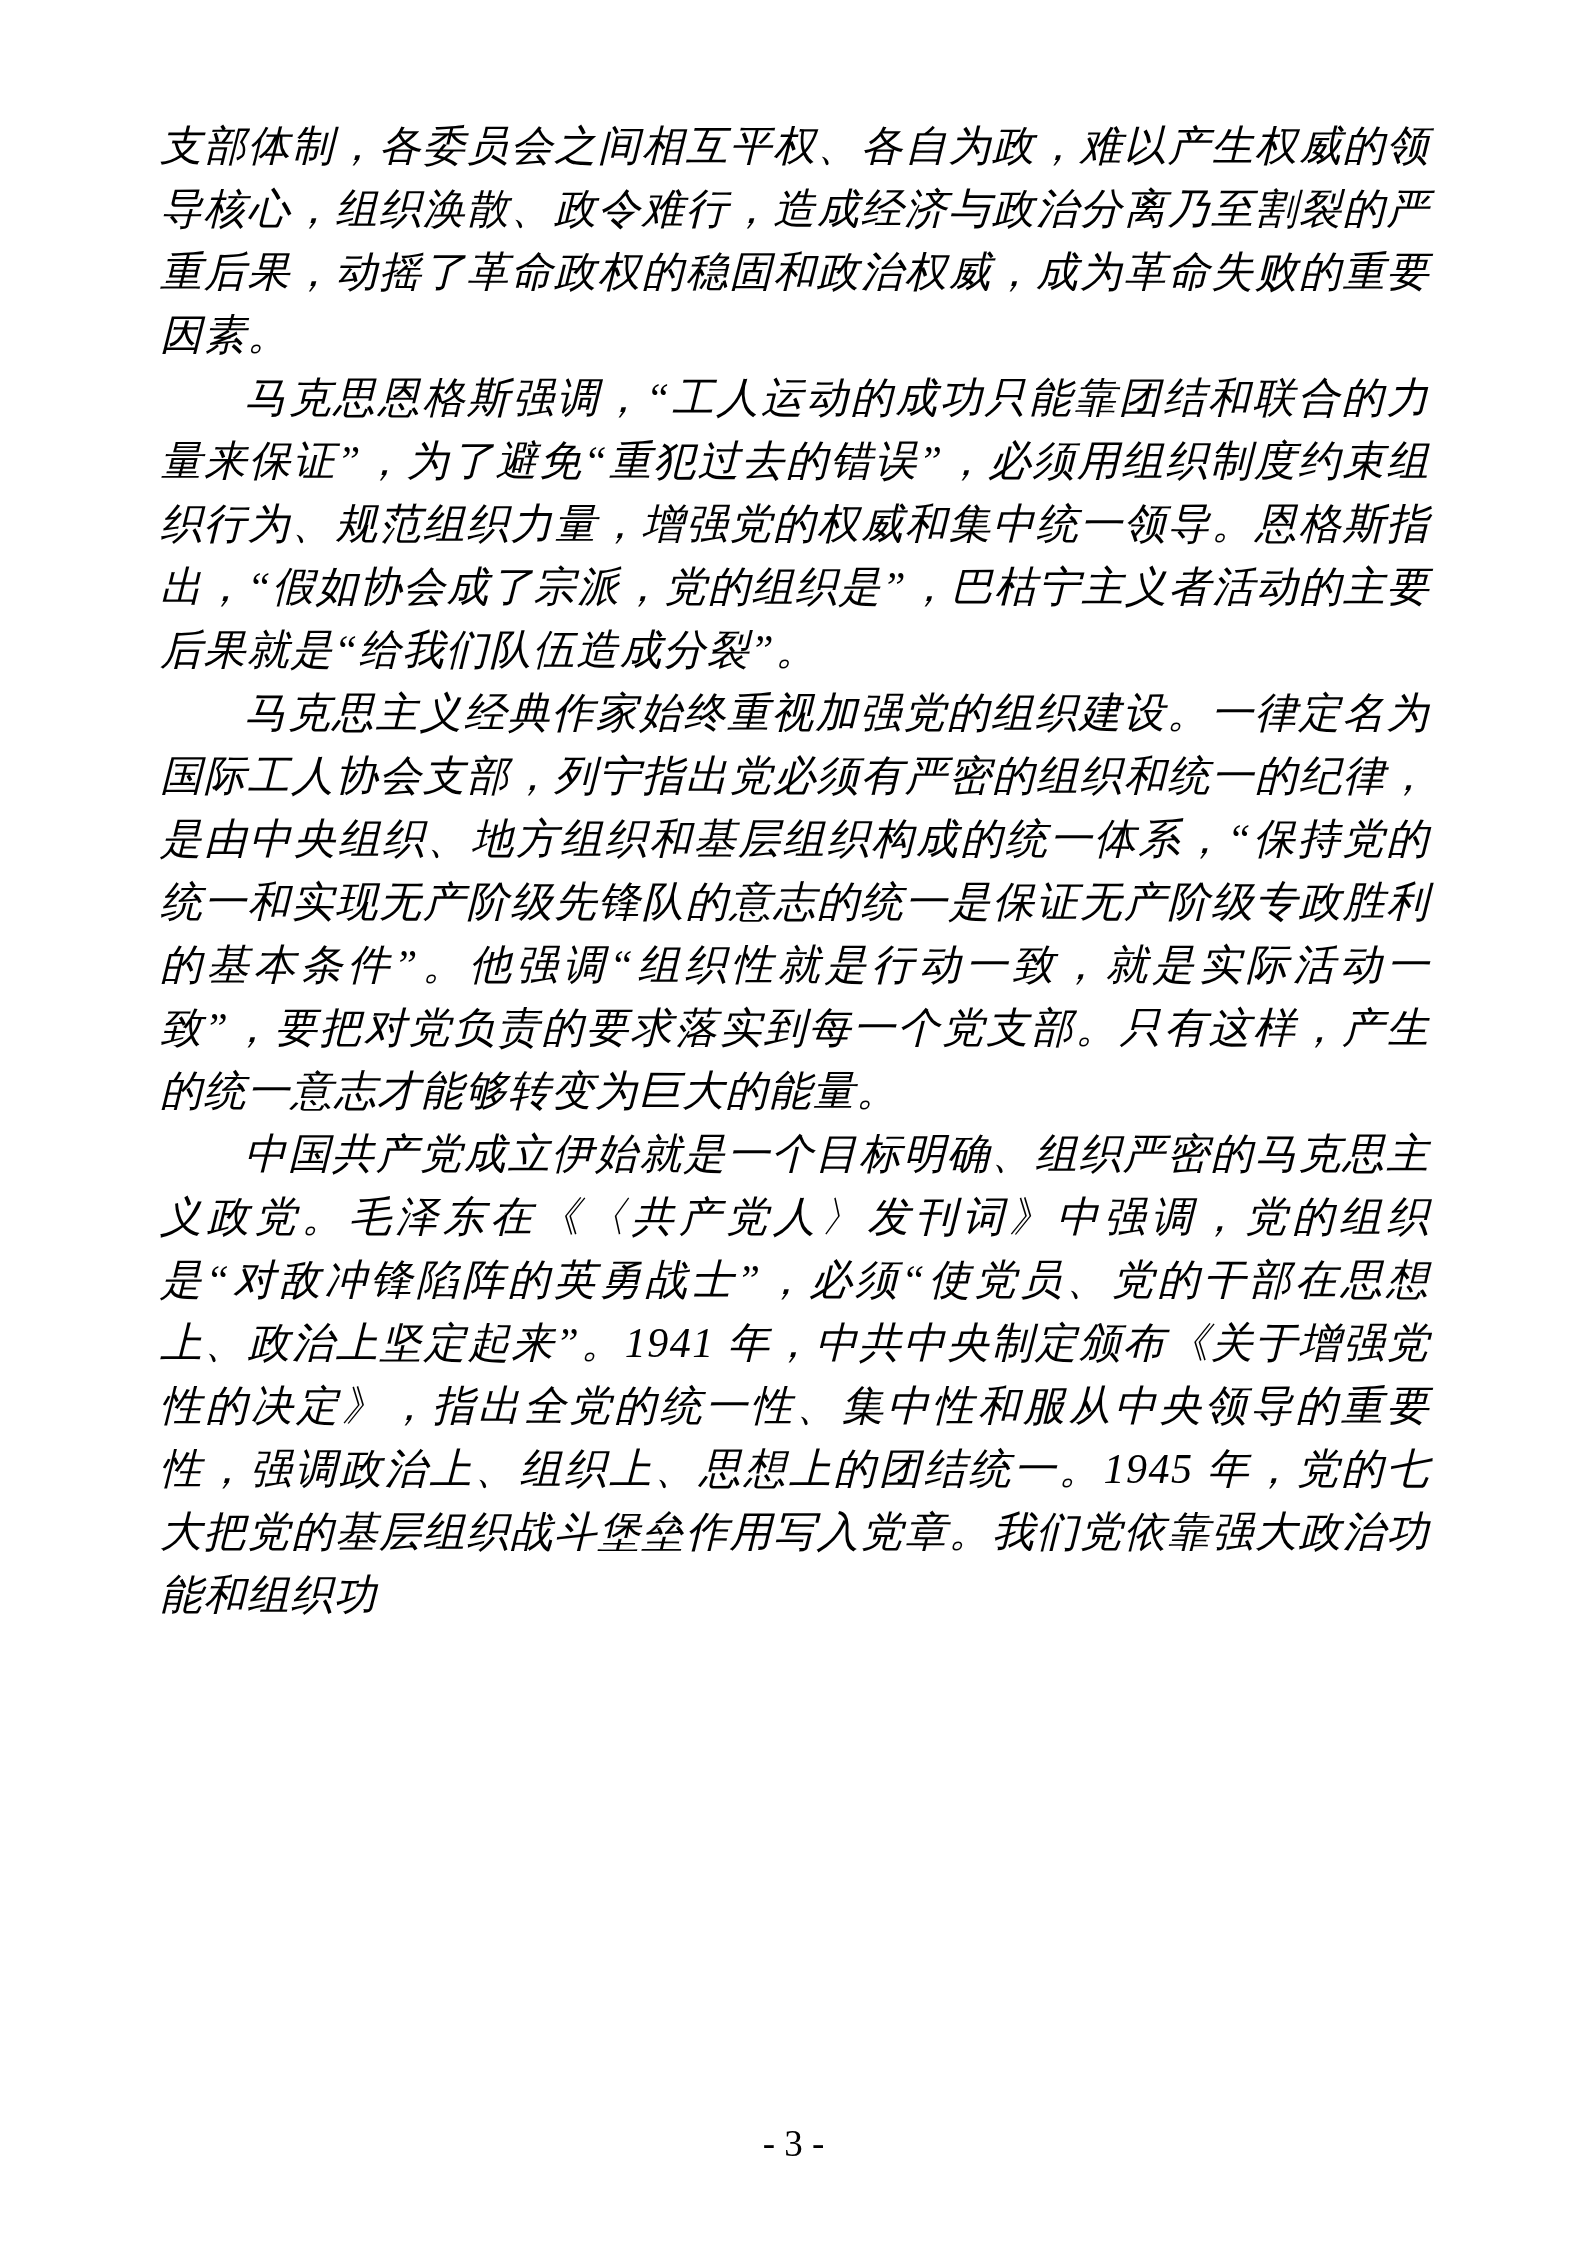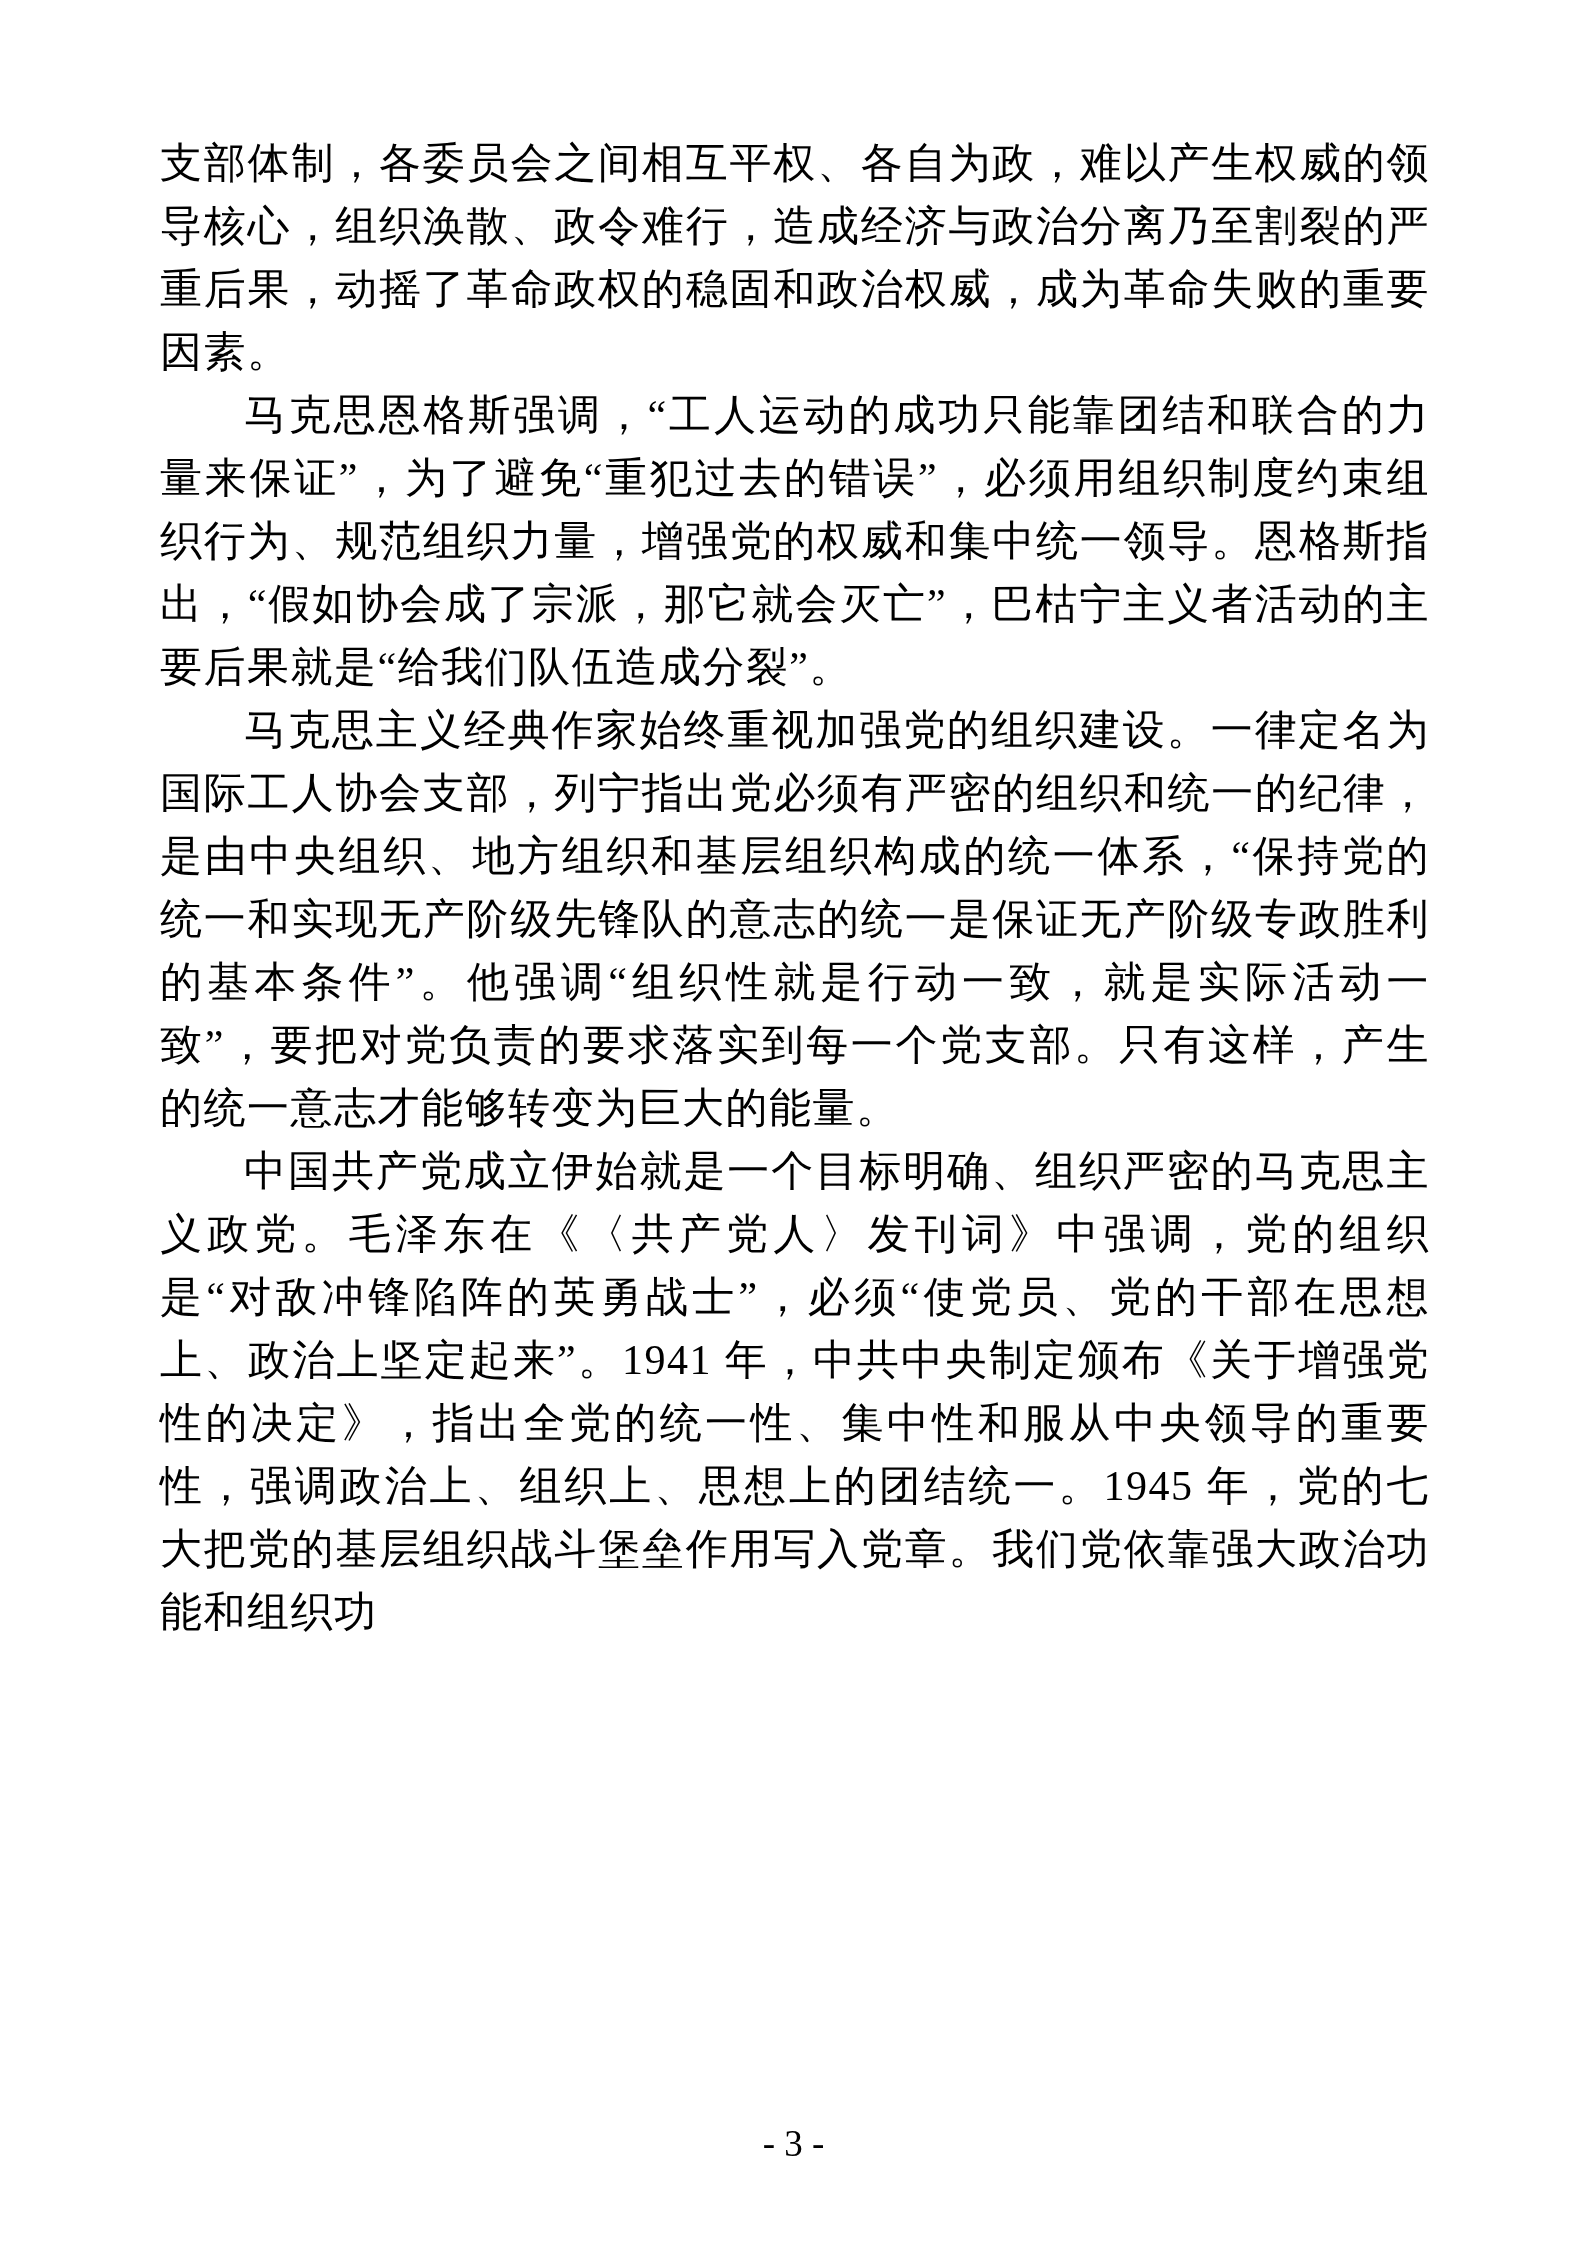--- a/index.html
+++ b/index.html
@@ -17,9 +17,10 @@
   }
   .page {
     position: absolute;
-    top: 132px;
+    top: 115px;
     left: 160px;
     width: 1270px;
+    font-style: italic;
   }
   .body-text p {
     margin: 0;

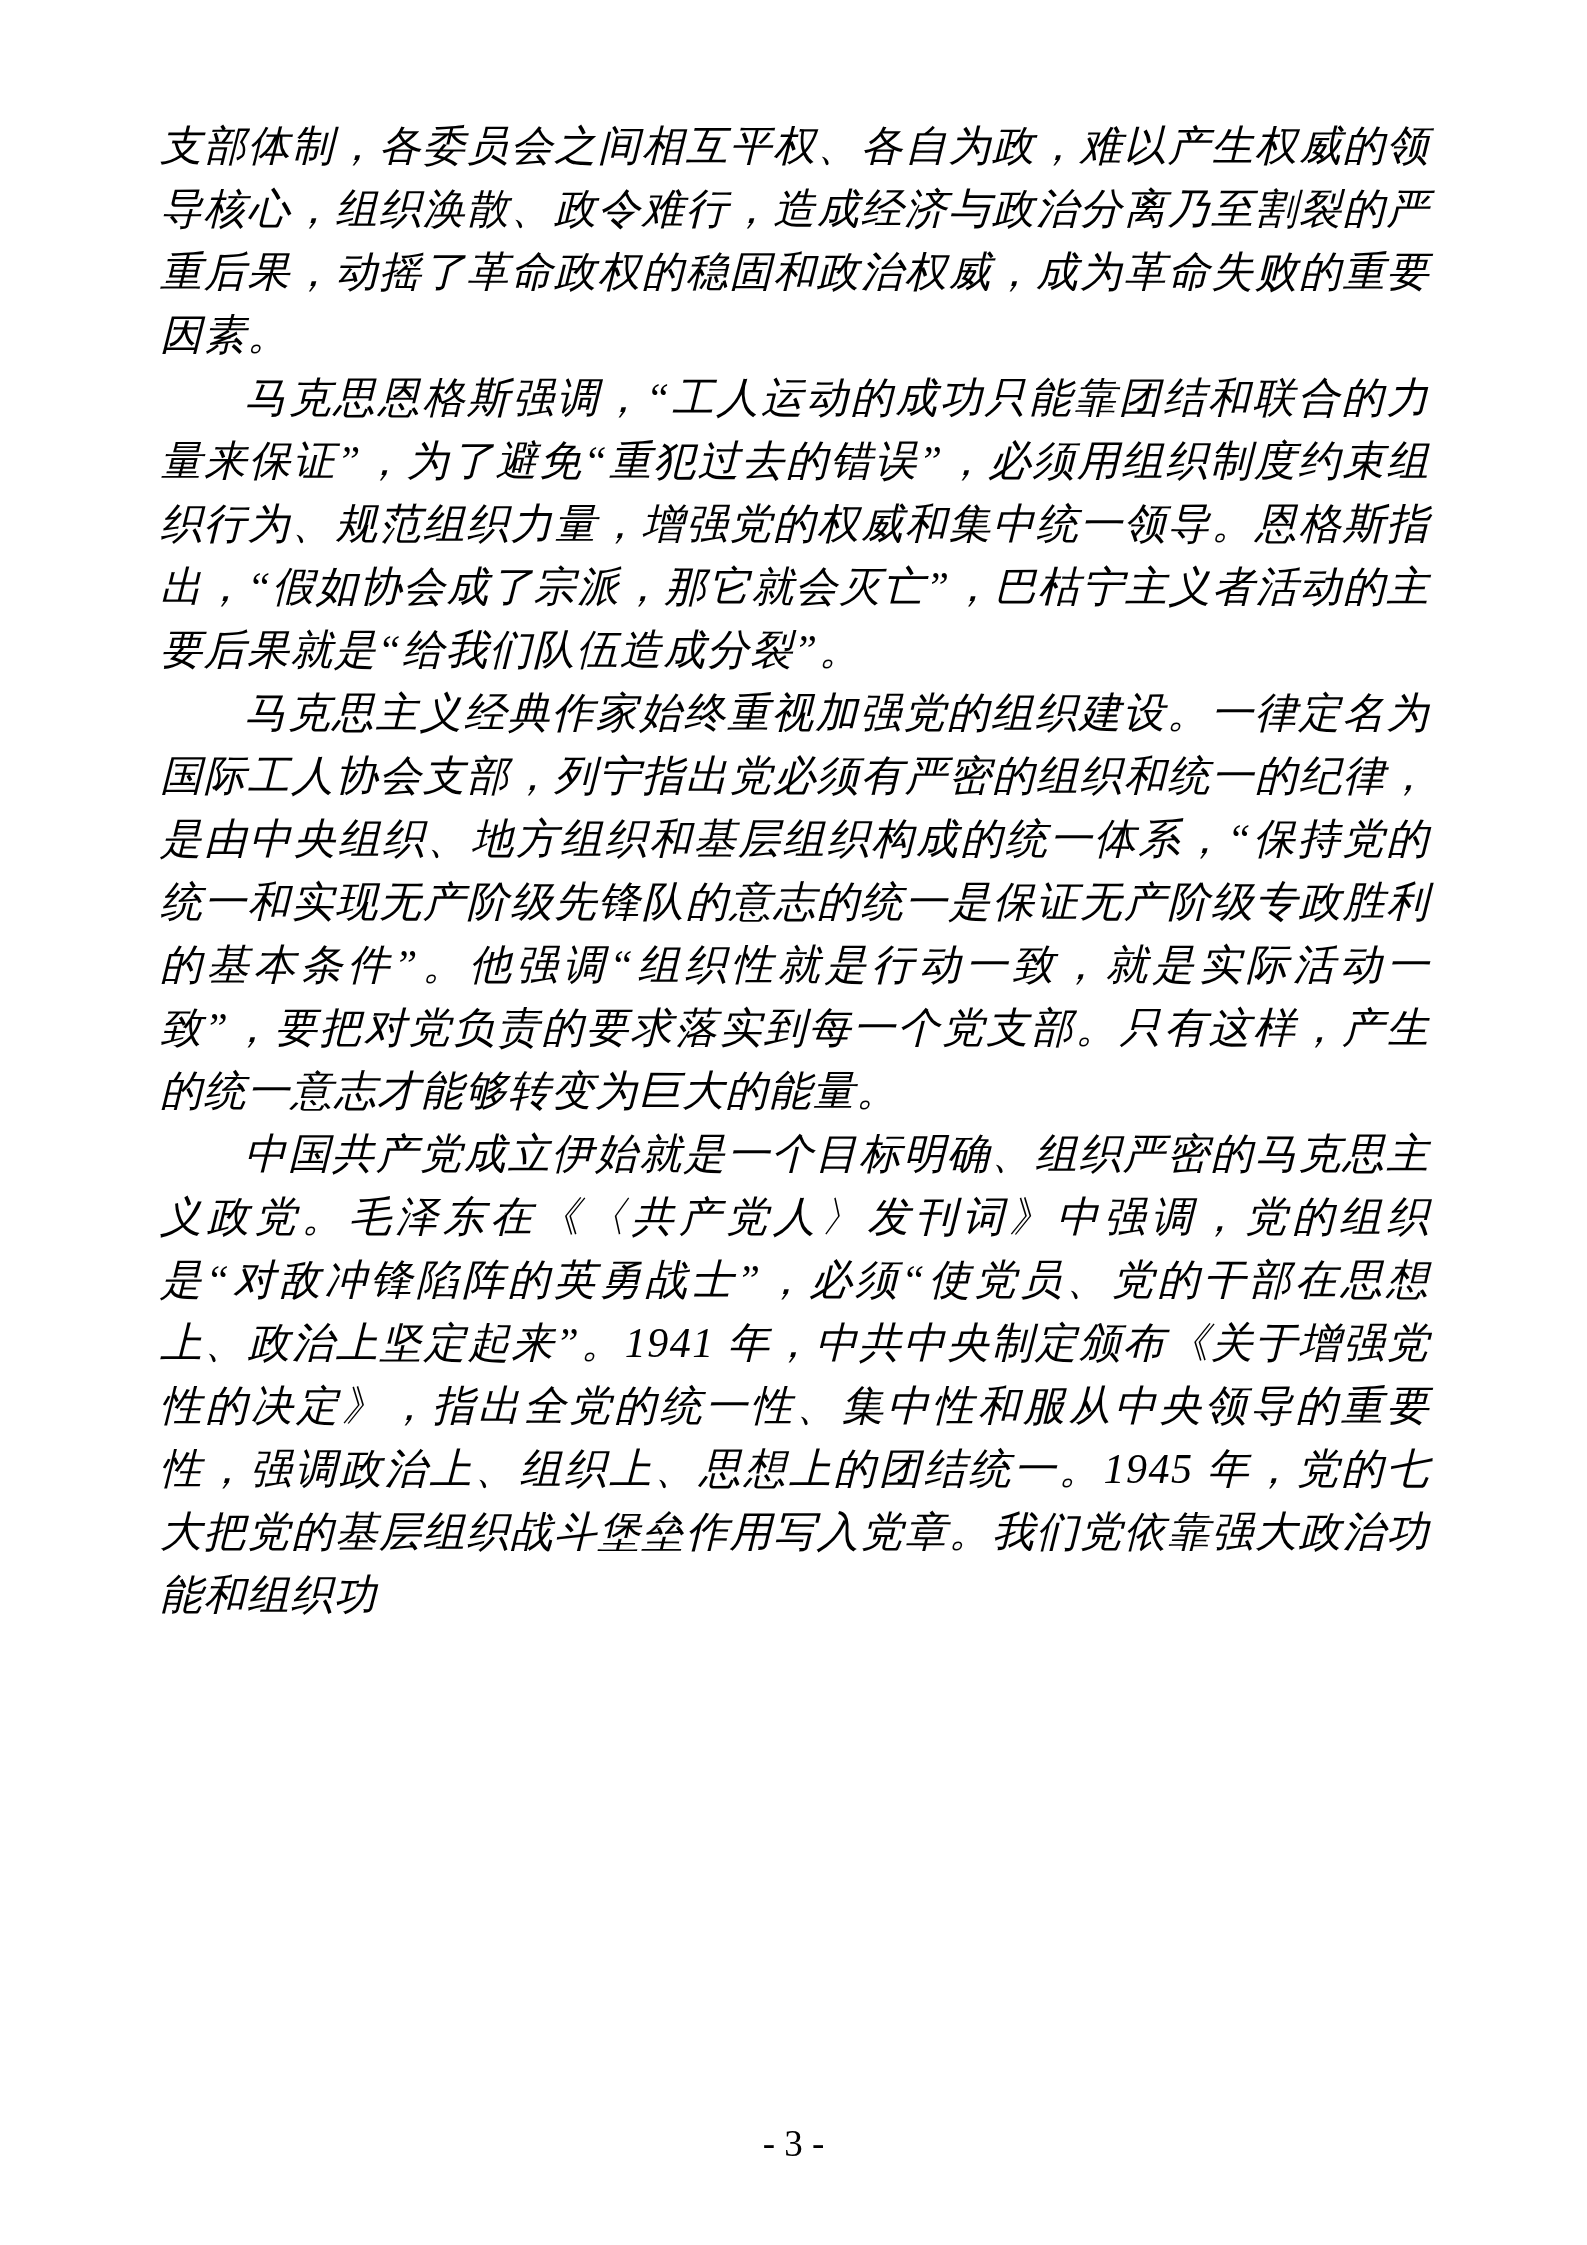--- a/index.html
+++ b/index.html
@@ -53,7 +53,7 @@
 <div class="page">
   <div class="body-text">
     <p>支部体制，各委员会之间相互平权、各自为政，难以产生权威的领导核心，组织涣散、政令难行，造成经济与政治分离乃至割裂的严重后果，动摇了革命政权的稳固和政治权威，成为革命失败的重要因素。</p>
-    <p class="indent">马克思恩格斯强调，“工人运动的成功只能靠团结和联合的力量来保证”，为了避免“重犯过去的错误”，必须用组织制度约束组织行为、规范组织力量，增强党的权威和集中统一领导。恩格斯指出，“假如协会成了宗派，那它就会灭亡”，巴枯宁主义者活动的主要后果就是“给我们队伍造成分裂”。</p>
+    <p class="indent">马克思恩格斯强调，“工人运动的成功只能靠团结和联合的力量来保证”，为了避免“重犯过去的错误”，必须用组织制度约束组织行为、规范组织力量，增强党的权威和集中统一领导。恩格斯指出，“假如协会成了宗派，党的组织是”，巴枯宁主义者活动的主要后果就是“给我们队伍造成分裂”。</p>
     <p class="indent">马克思主义经典作家始终重视加强党的组织建设。一律定名为国际工人协会支部，列宁指出党必须有严密的组织和统一的纪律，是由中央组织、地方组织和基层组织构成的统一体系，“保持党的统一和实现无产阶级先锋队的意志的统一是保证无产阶级专政胜利的基本条件”。他强调“组织性就是行动一致，就是实际活动一致”，要把对党负责的要求落实到每一个党支部。只有这样，产生的统一意志才能够转变为巨大的能量。</p>
     <p class="indent">中国共产党成立伊始就是一个目标明确、组织严密的马克思主义政党。毛泽东在《〈共产党人〉发刊词》中强调，党的组织是“对敌冲锋陷阵的英勇战士”，必须“使党员、党的干部在思想上、政治上坚定起来”。1941 年，中共中央制定颁布《关于增强党性的决定》，指出全党的统一性、集中性和服从中央领导的重要性，强调政治上、组织上、思想上的团结统一。1945 年，党的七大把党的基层组织战斗堡垒作用写入党章。我们党依靠强大政治功能和组织功</p>
   </div>

